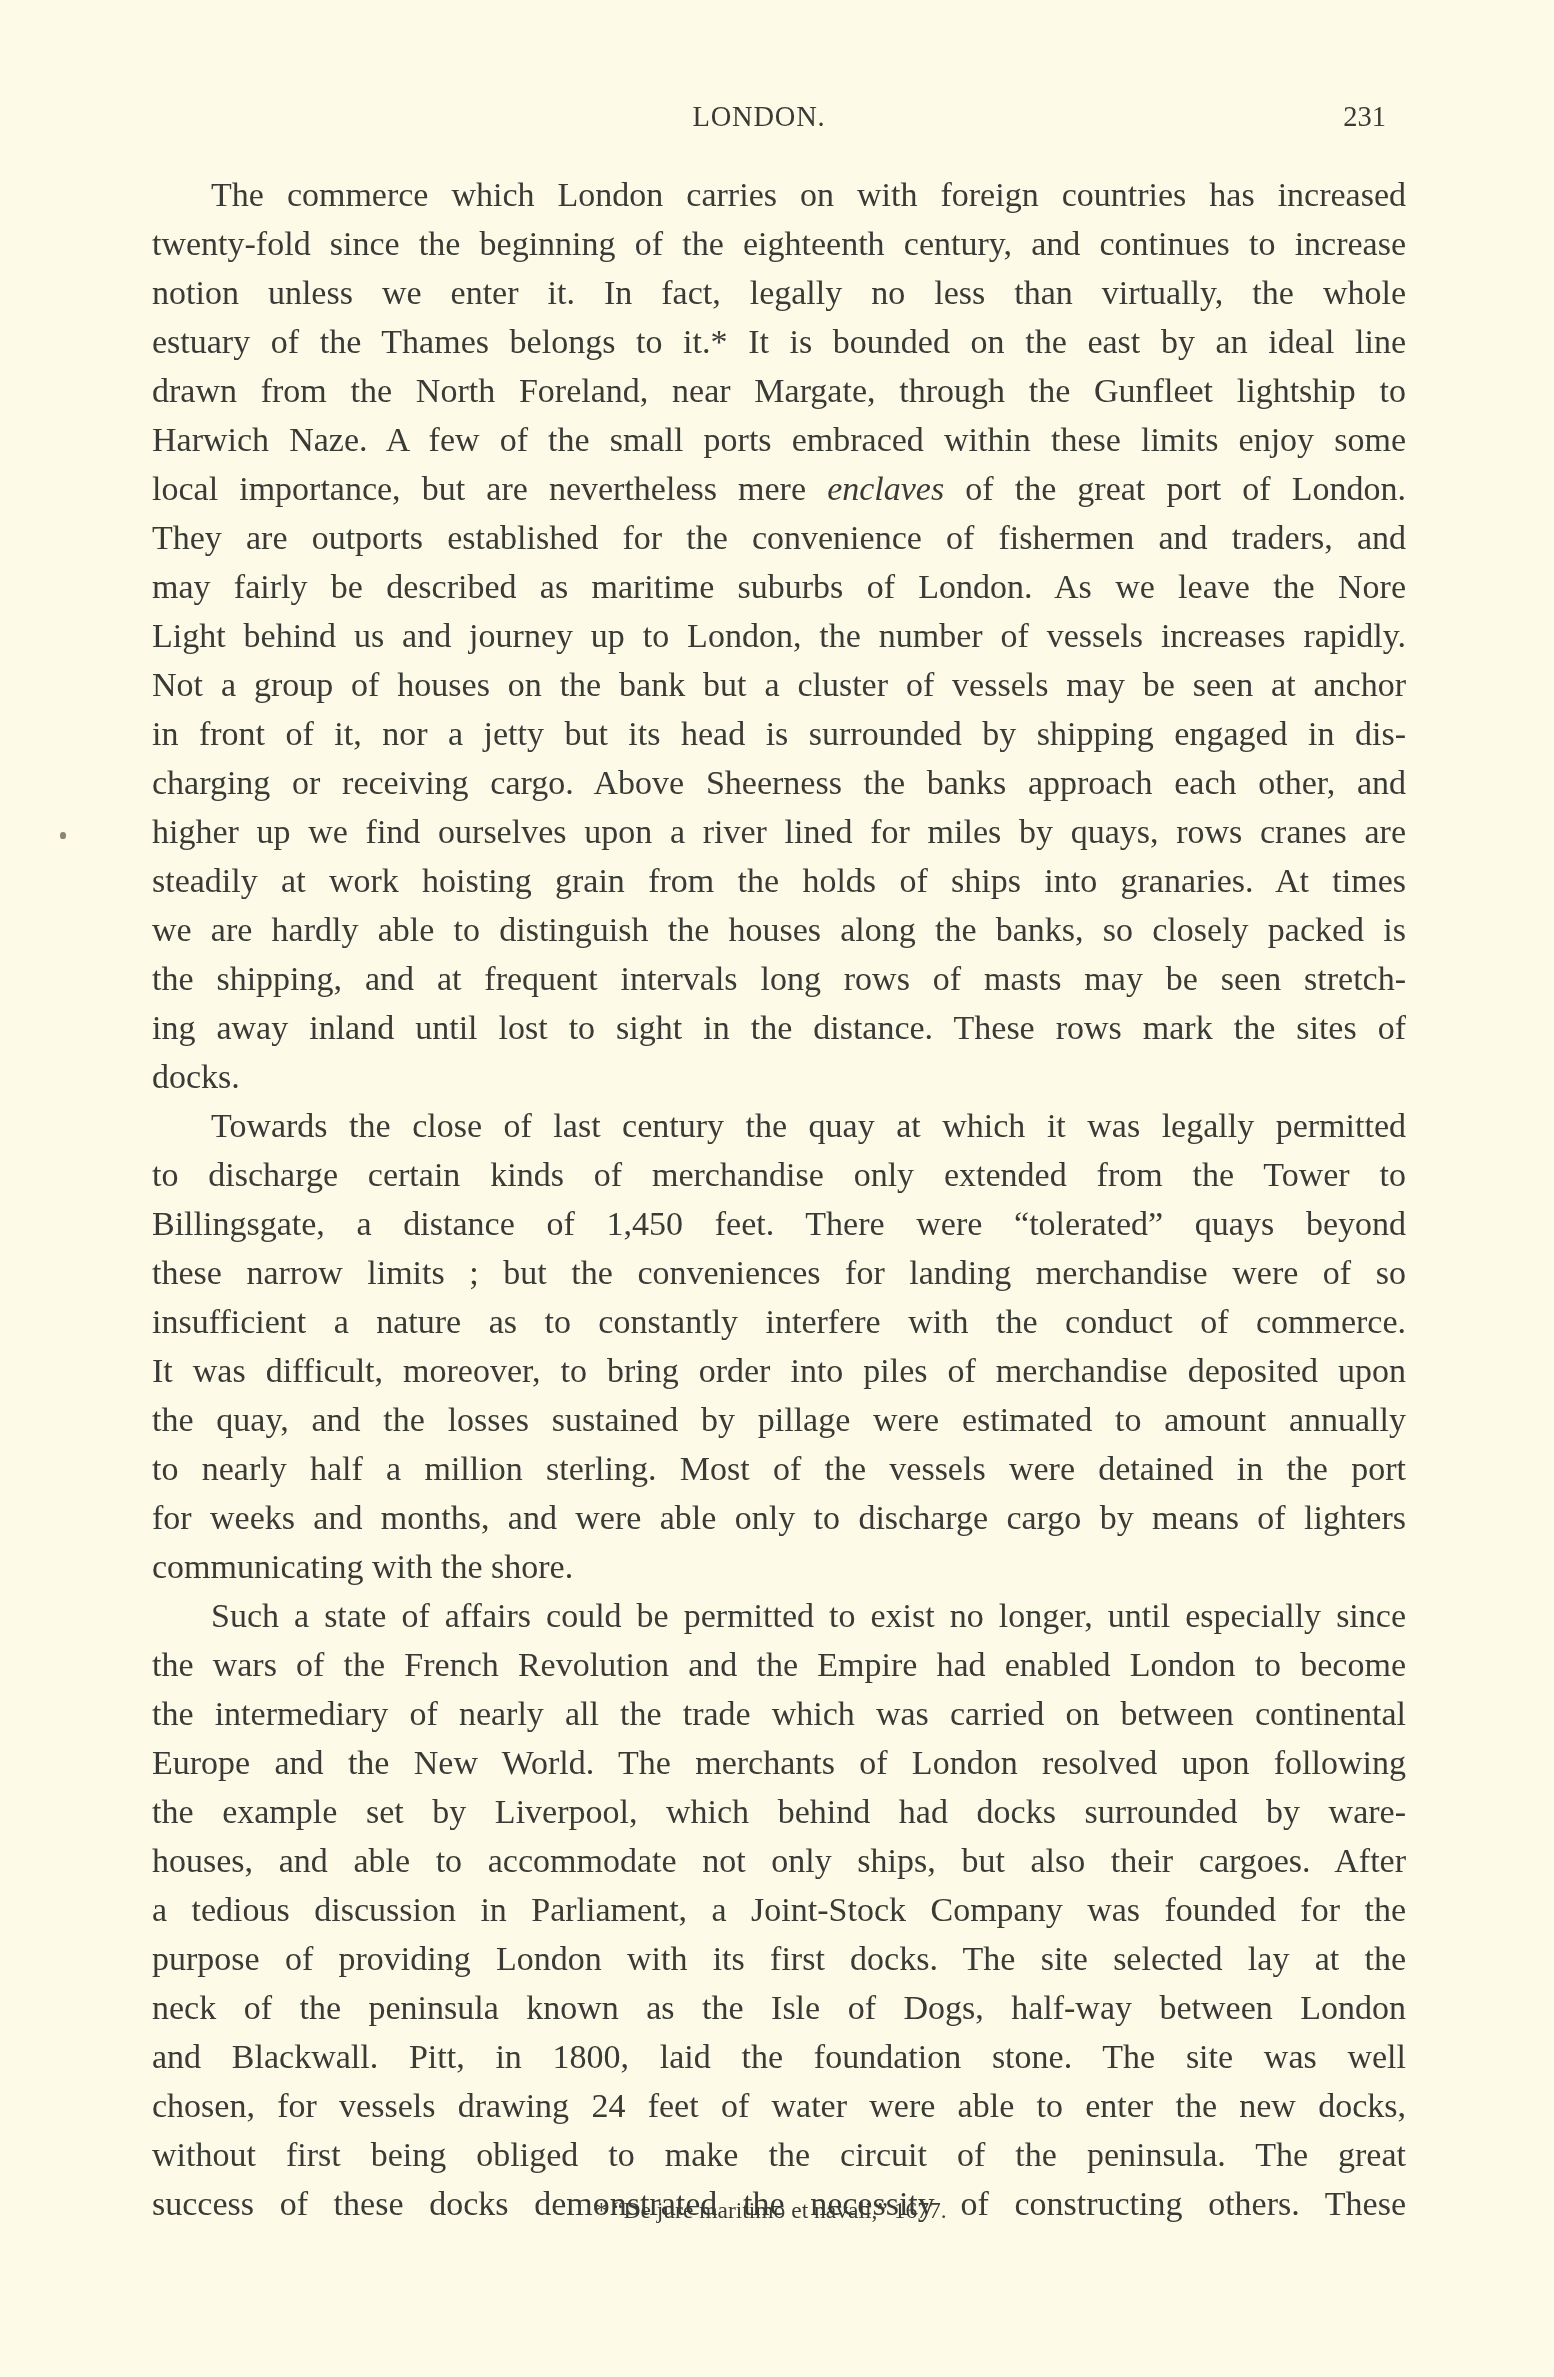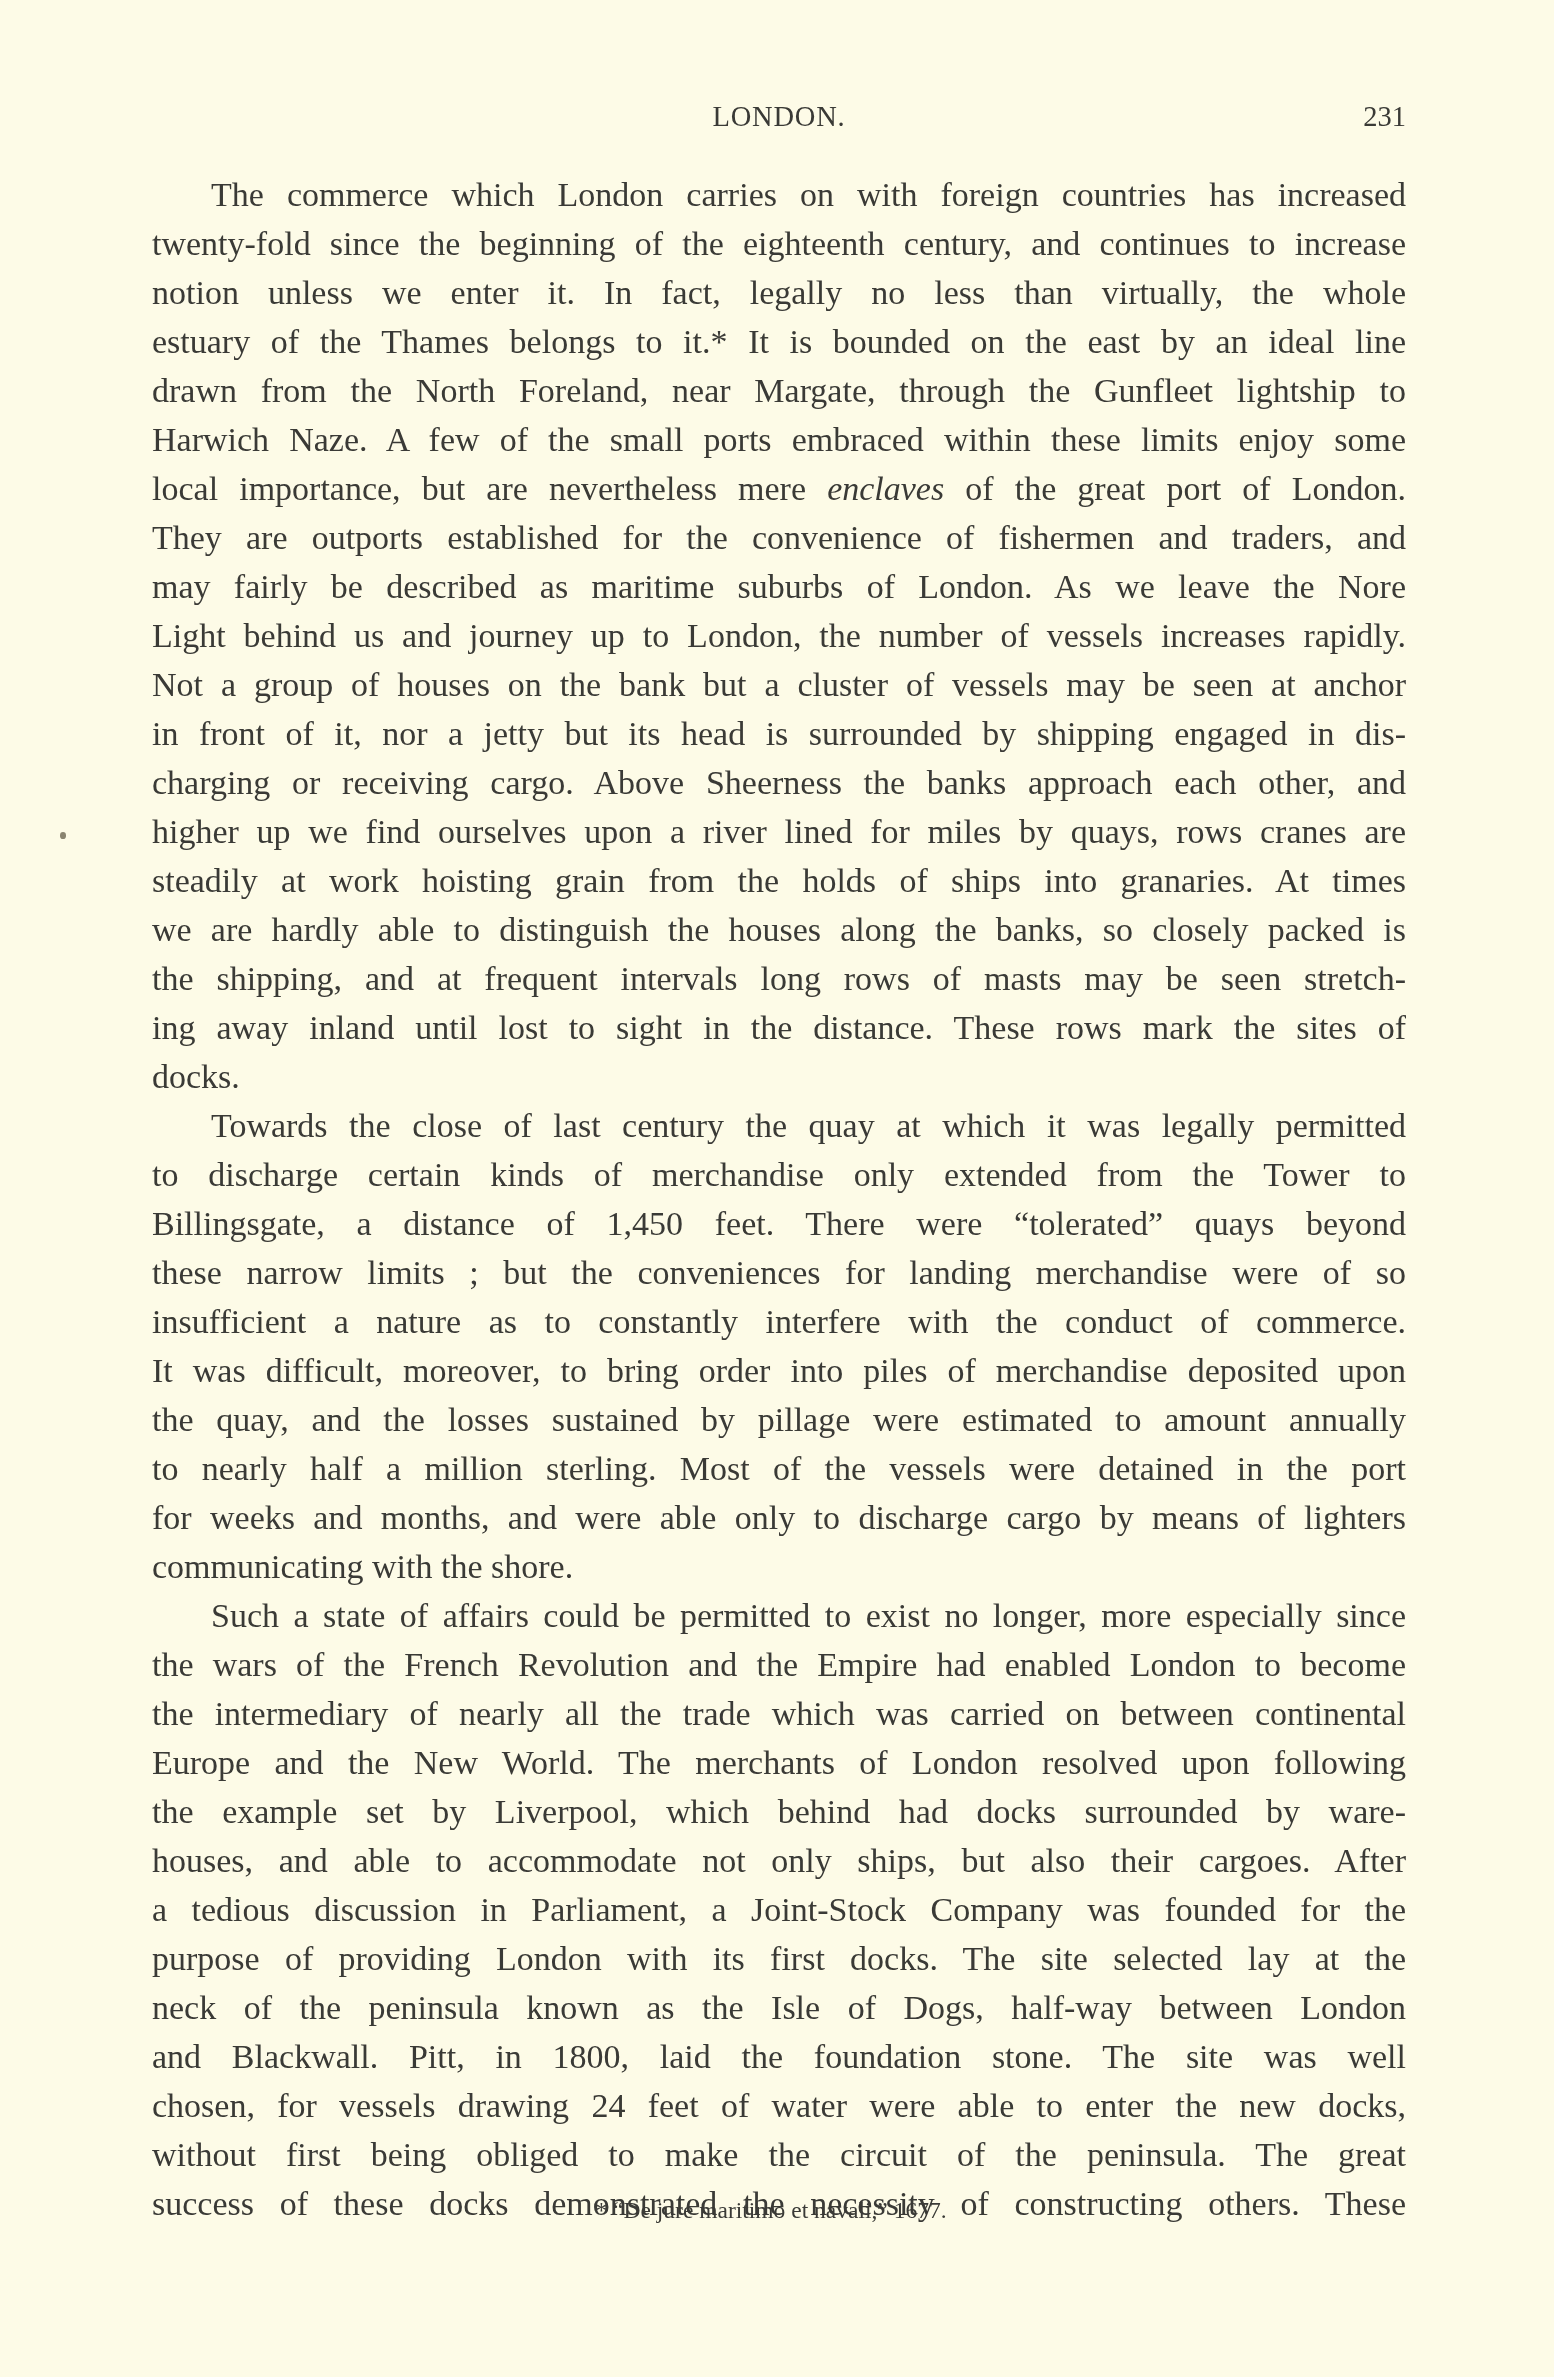--- a/index.html
+++ b/index.html
@@ -10,7 +10,7 @@
     font-family: "Liberation Serif", "DejaVu Serif", serif;
     color: #3a3a36;
   }
-  .page-header { position: absolute; top: 94px; left: 152px; width: 1254px; height: 42px; }
+  .page-header { position: absolute; top: 94px; left: 132px; width: 1254px; height: 42px; }
   .running-title {
     position: absolute; left: 0; right: 0; text-align: center;
     font-size: 28.5px; letter-spacing: 0.8px; top: 6.7px;

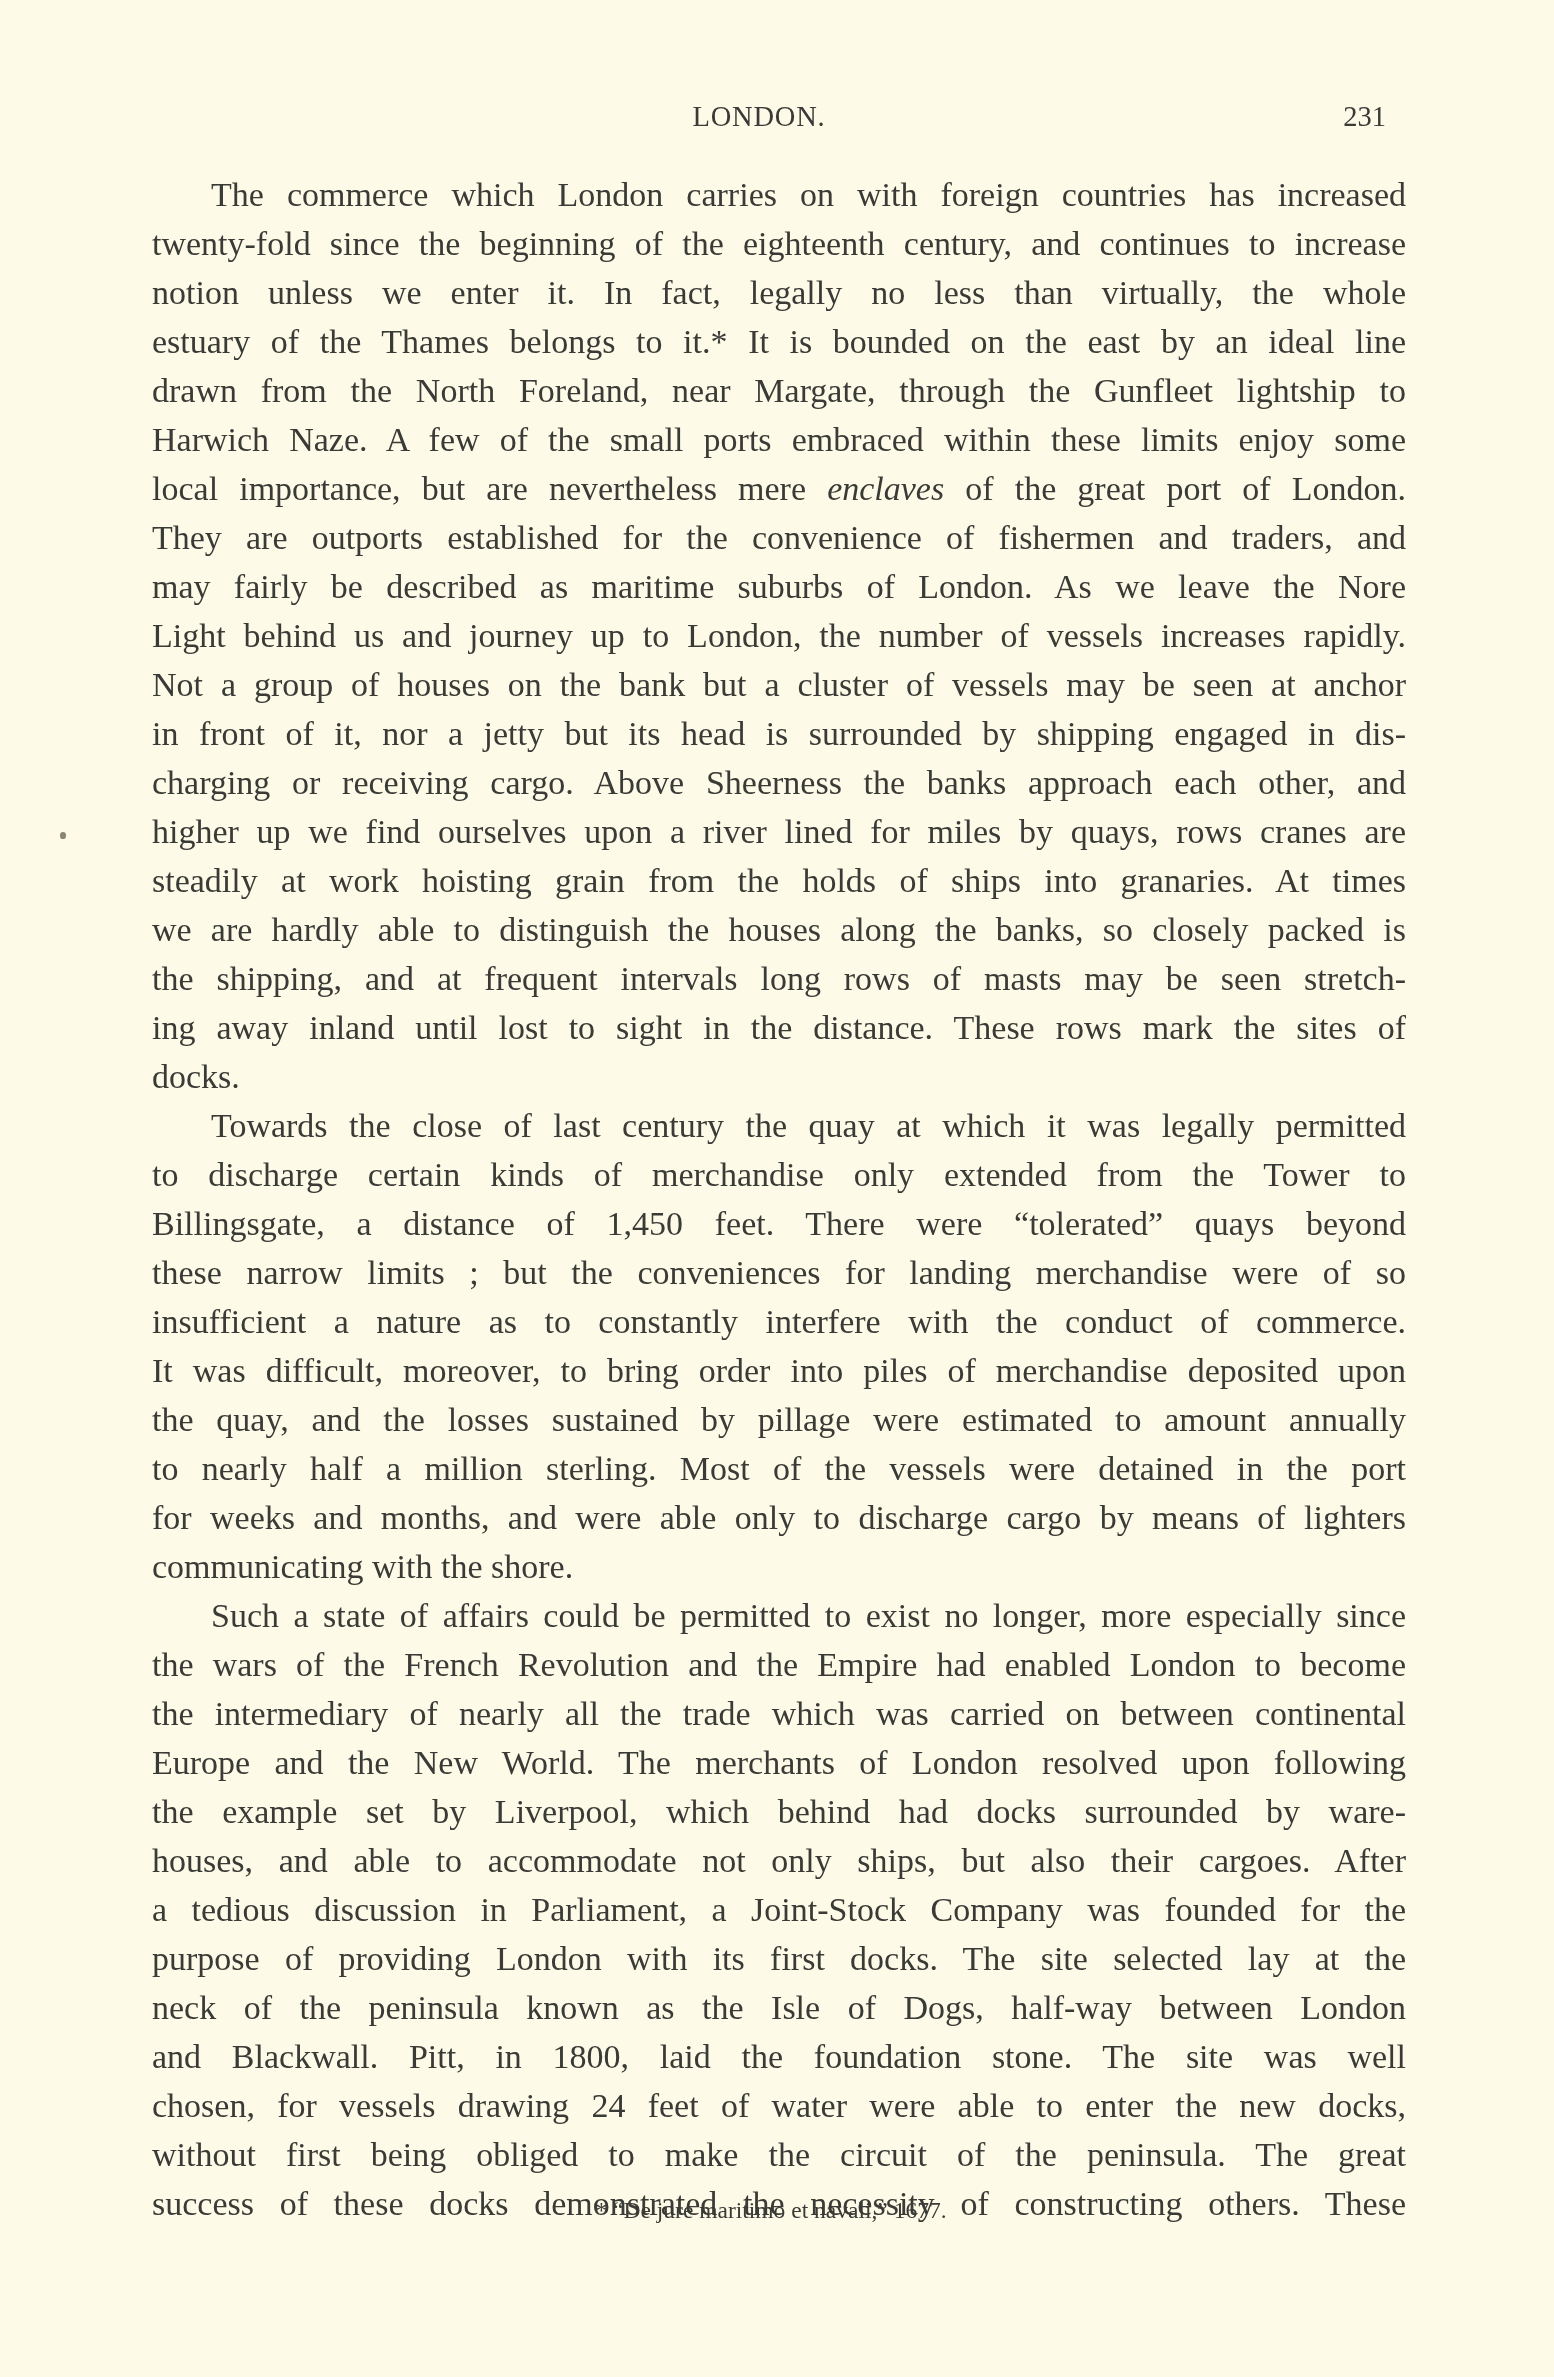--- a/index.html
+++ b/index.html
@@ -75,7 +75,7 @@
       <div class="line last">communicating with the shore.</div>
     </div>
     <div>
-      <div class="line indent">Such a state of affairs could be permitted to exist no longer, more especially since</div>
+      <div class="line indent">Such a state of affairs could be permitted to exist no longer, until especially since</div>
       <div class="line">the wars of the French Revolution and the Empire had enabled London to become</div>
       <div class="line">the intermediary of nearly all the trade which was carried on between continental</div>
       <div class="line">Europe and the New World.  The merchants of London resolved upon following</div>

